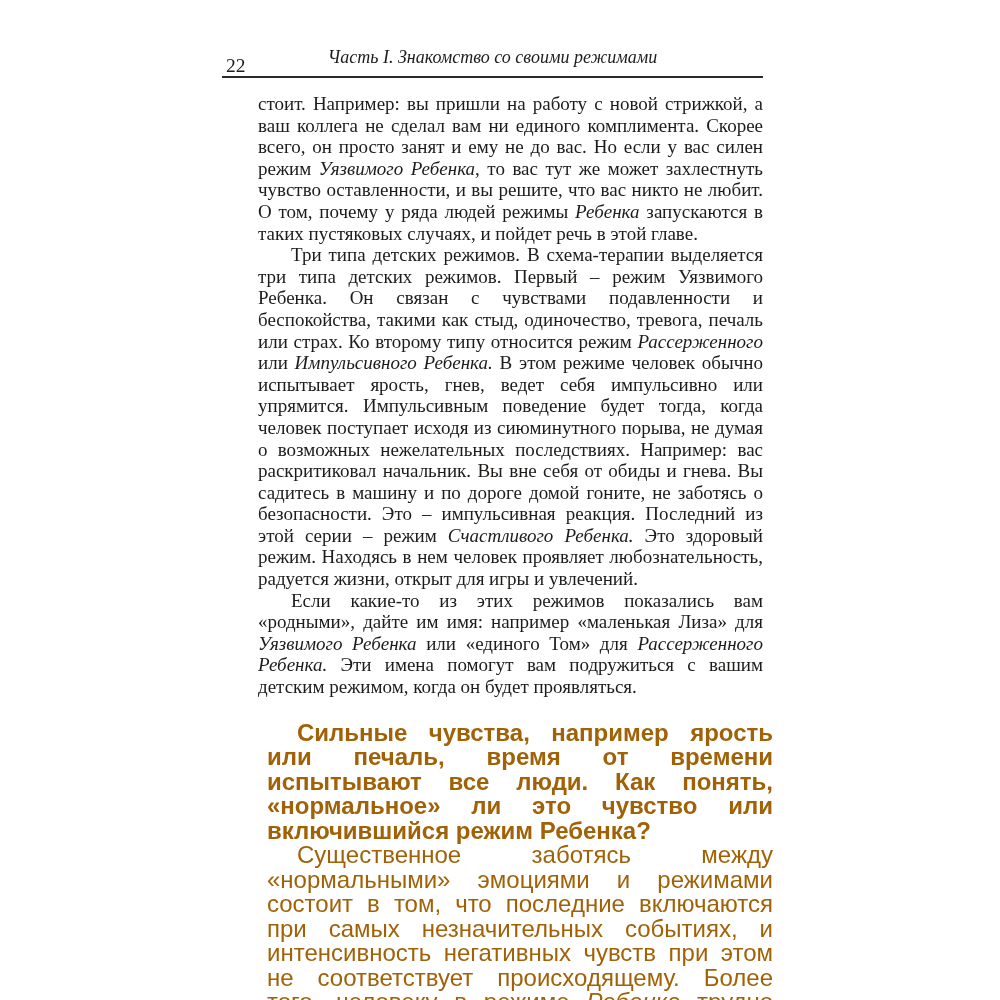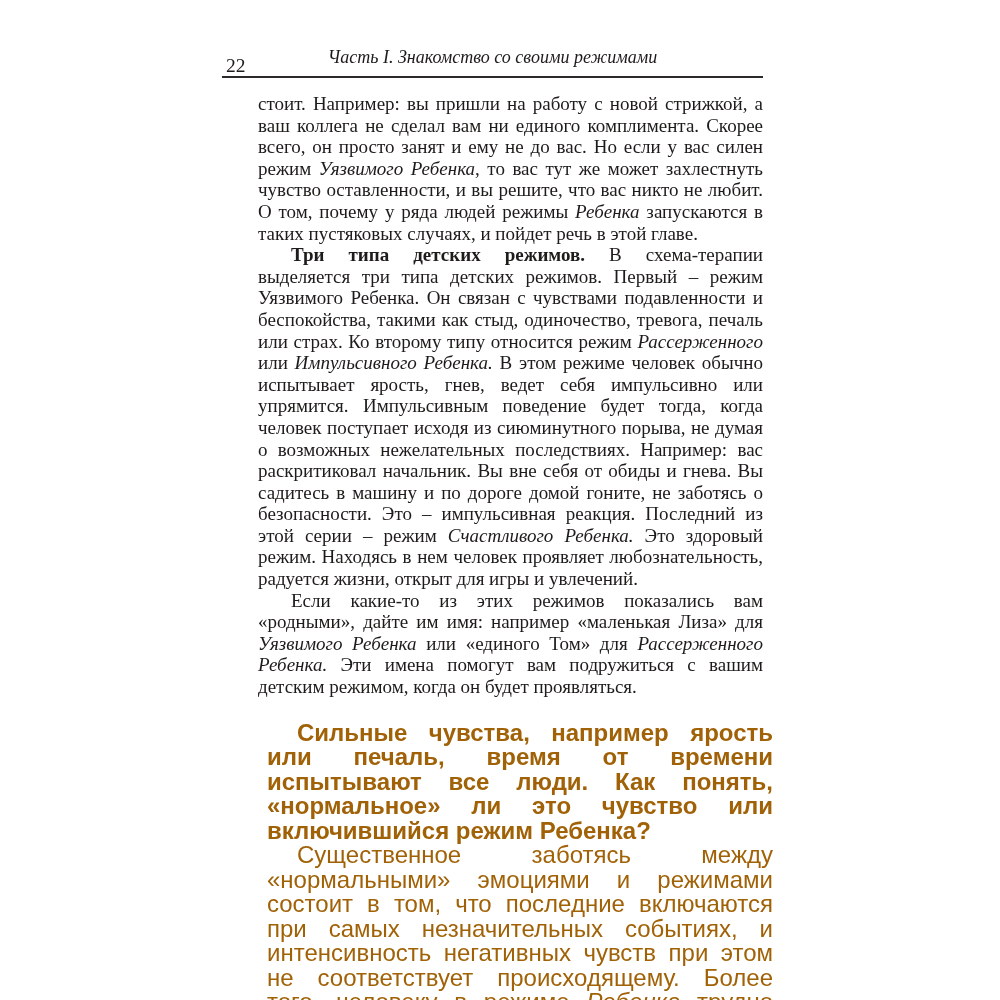--- a/index.html
+++ b/index.html
@@ -47,7 +47,7 @@
   .pg-body p { margin: 0; text-indent: 33px; }
   .pg-body p.noindent { text-indent: 0; }
   .it { font-style: italic; }
-  .b  { font-weight: bold; }
+  .b  { font-weight: normal; }
   .qa {
     margin: 23px 0 0 9px;
     width: 506px;

